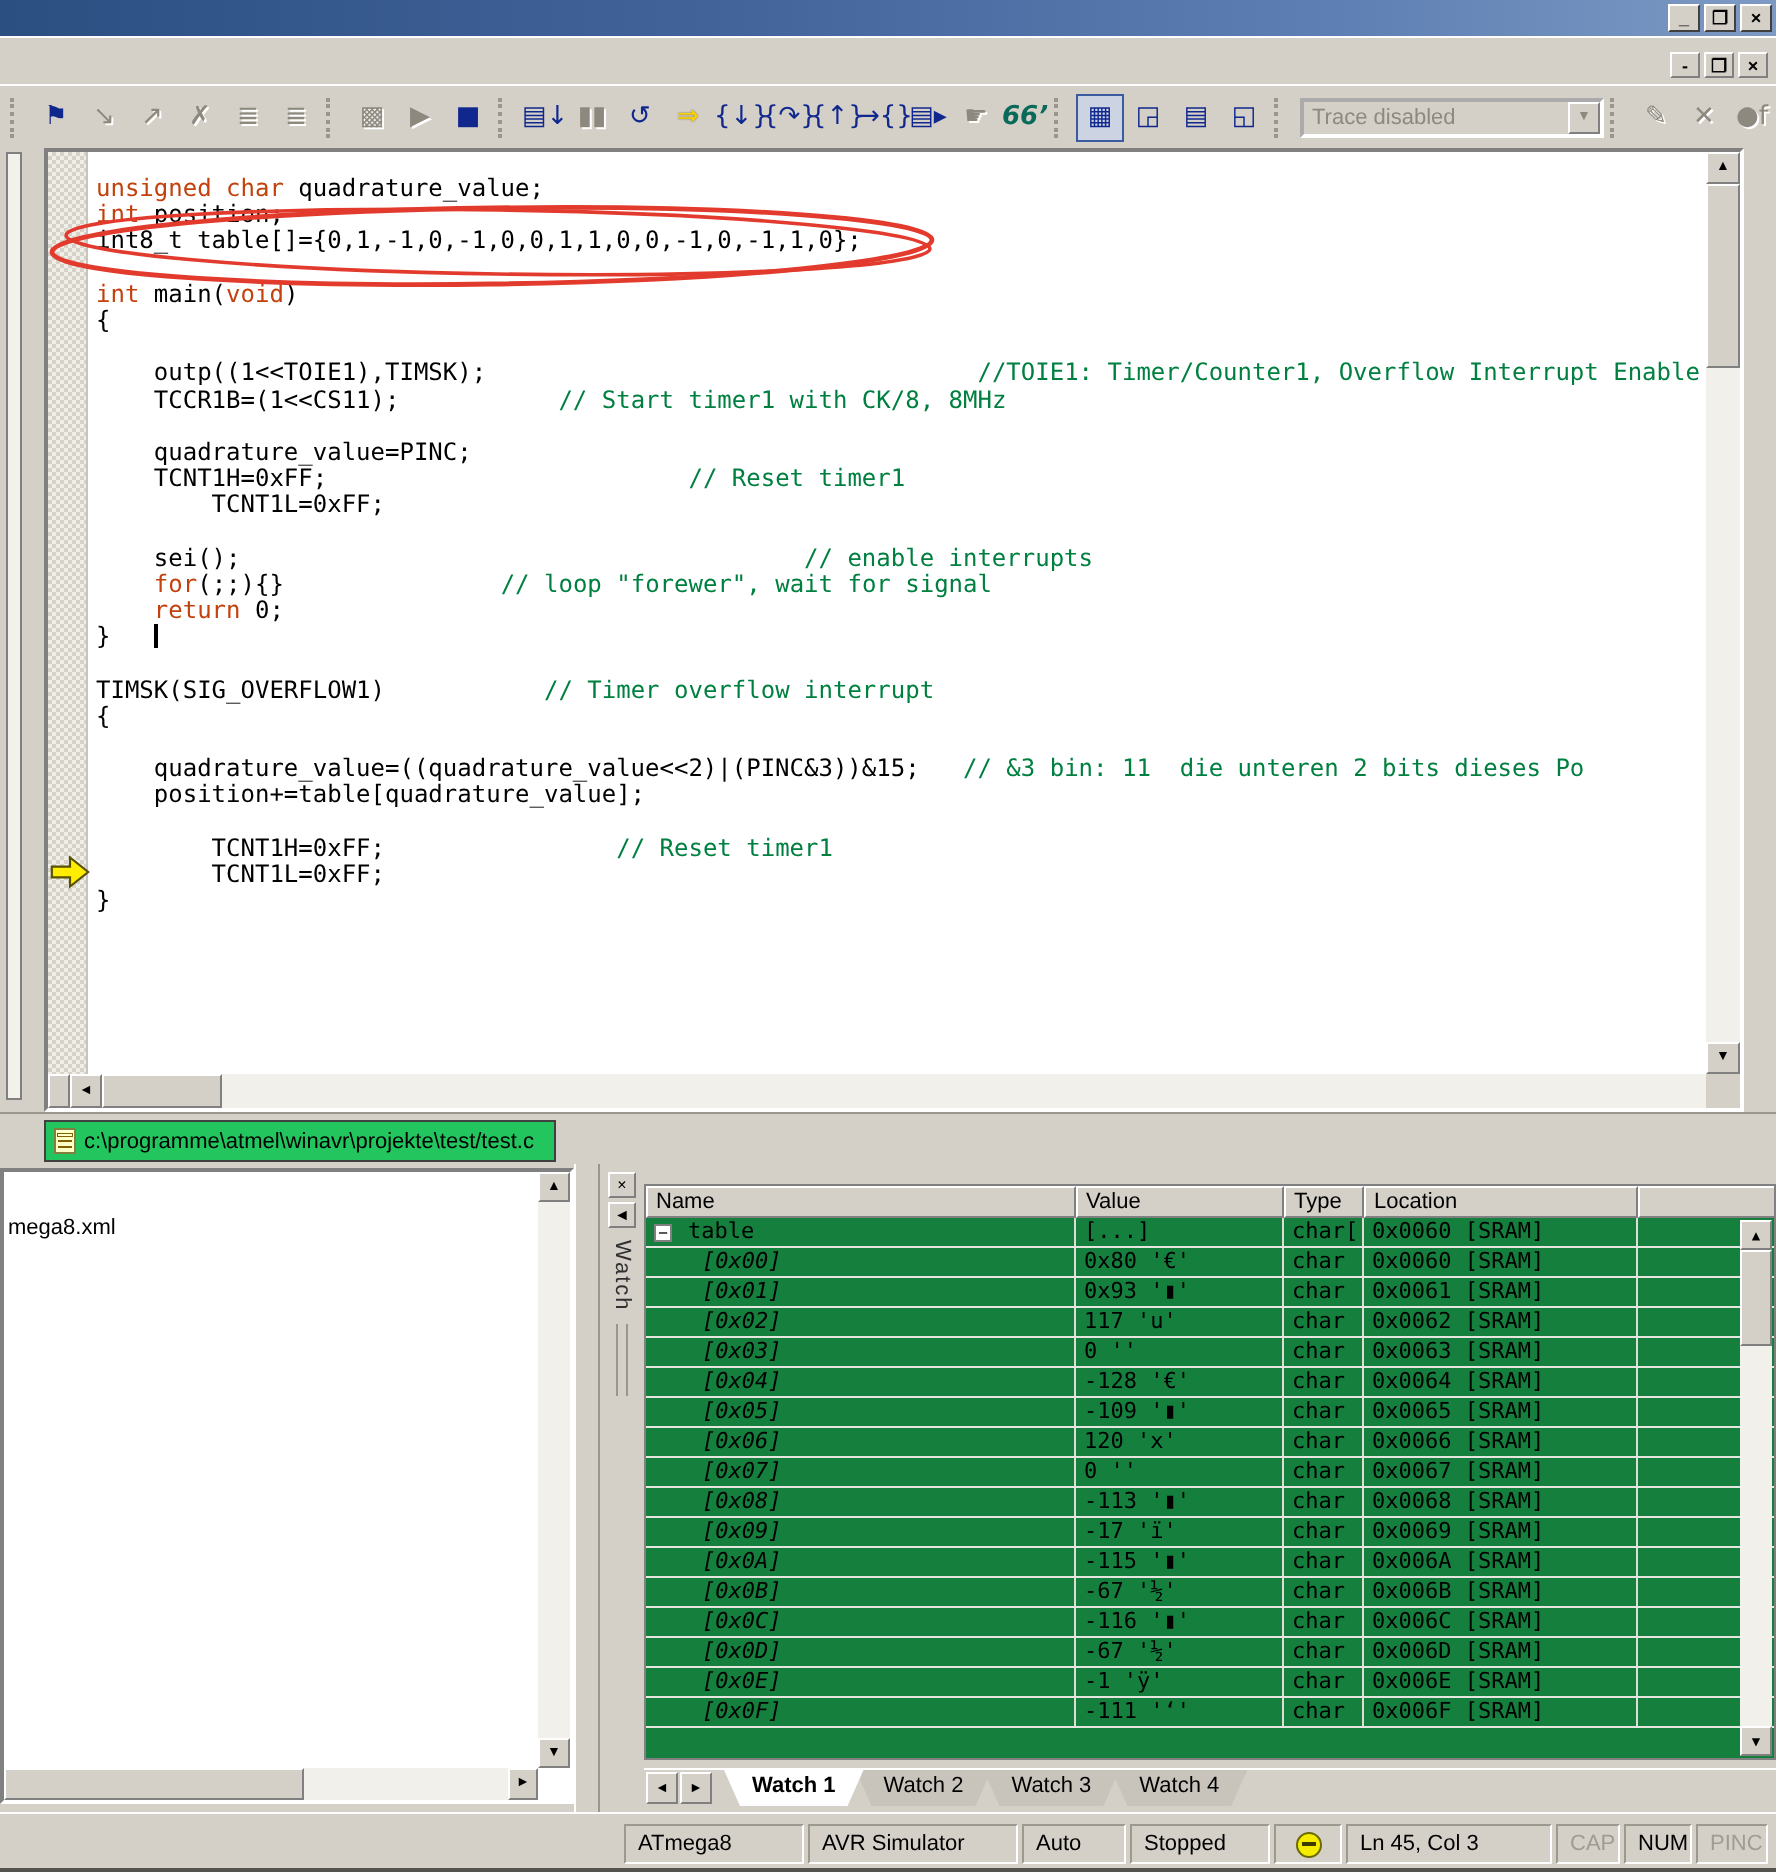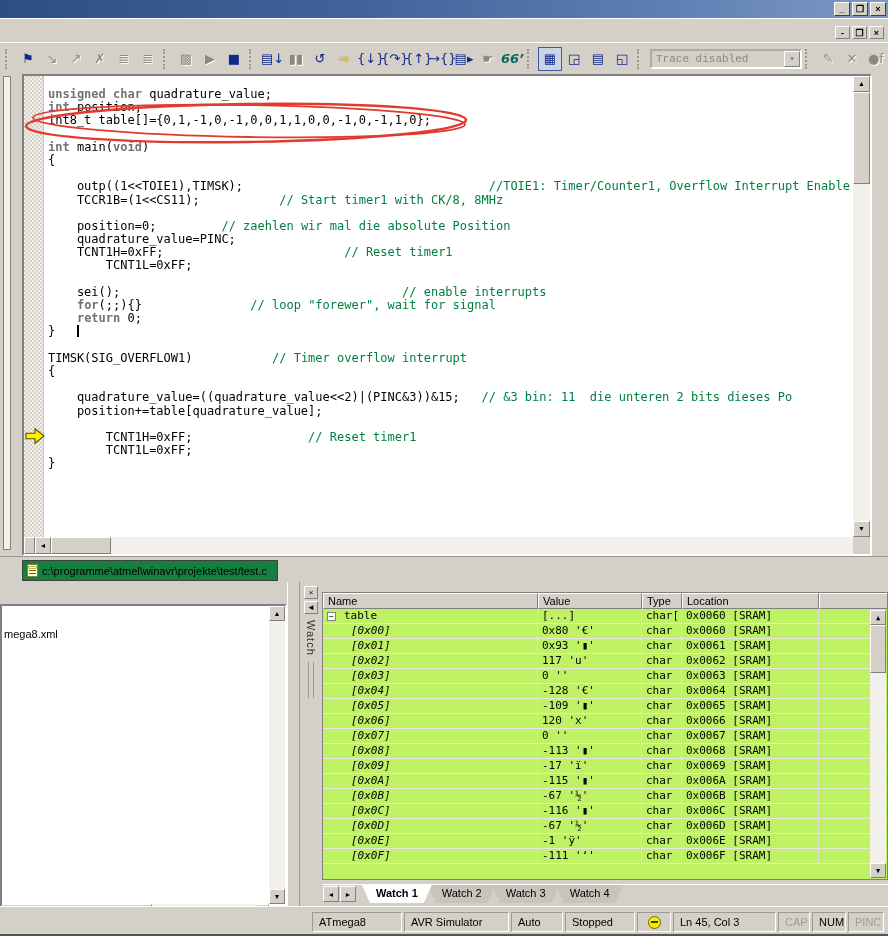--- a/index.html
+++ b/index.html
@@ -29,7 +29,7 @@
   .ticon.yellow { color:#ffd700; text-shadow:0 0 1px #705d00; }
   .ticon.teal { color:#0a6a5a; font-style:italic; font-weight:bold; }
   .combo { height:20px; border:2px inset #fff; background:#d4d0c8; color:#8d897f; display:flex; align-items:center;
-    padding-left:4px; flex:0 0 auto;font-family:Liberation Mono, monospace; }
+    padding-left:4px; flex:0 0 auto; }
   .combo .cbtext { flex:1; }
   .combo .cbbtn { width:16px; height:16px; background:#d4d0c8; border:1px solid; border-color:#fff #808080 #808080 #fff;
     font-size:7px; line-height:14px; text-align:center; color:#8d897f; }

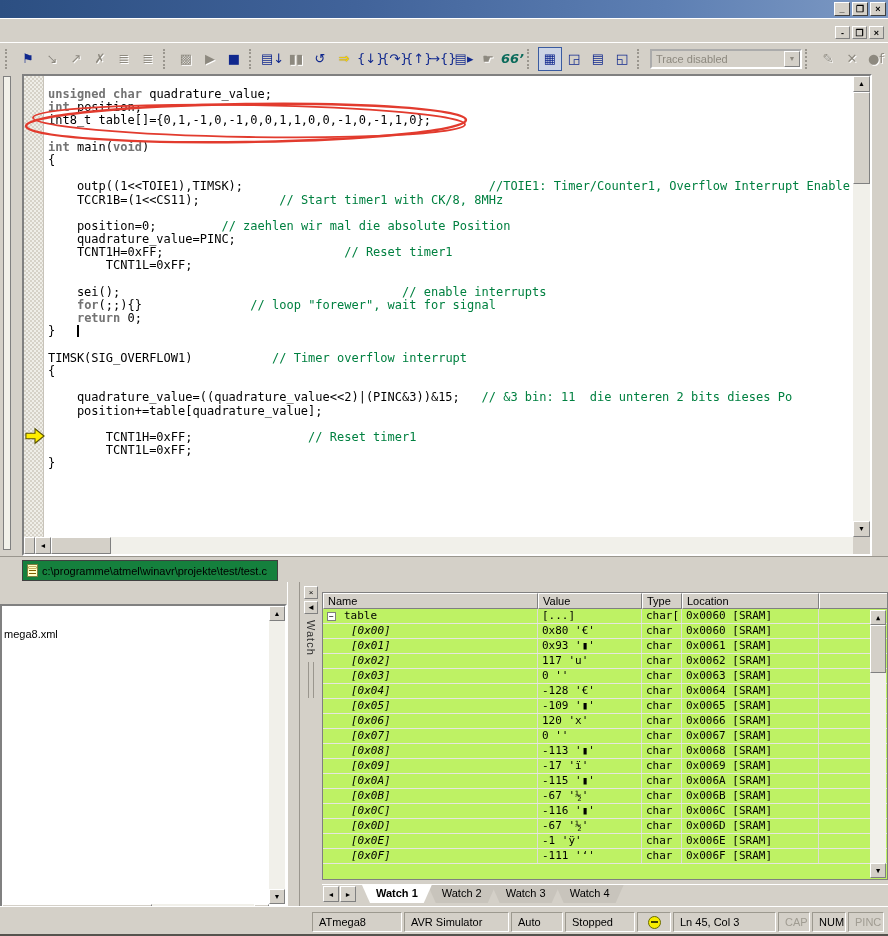--- a/index.html
+++ b/index.html
@@ -50,7 +50,7 @@
   .codearea { position:absolute; left:20px; top:0; right:17px; bottom:17px; background:#fff;
     overflow:hidden; padding:12px 0 0 4px; font-family:"DejaVu Sans Mono", monospace; font-size:12px; }
   .code-line { height:13.2px; line-height:13.2px; white-space:pre; }
-  .code-line .k { color:#737373;font-weight:bold; }
+  .code-line .k { color:#c2410c; }
   .code-line .c { color:#008040; }
   .code-line .p { color:#000; }
   .caret { display:inline-block; width:2px; height:12px; background:#000; vertical-align:-2px; }

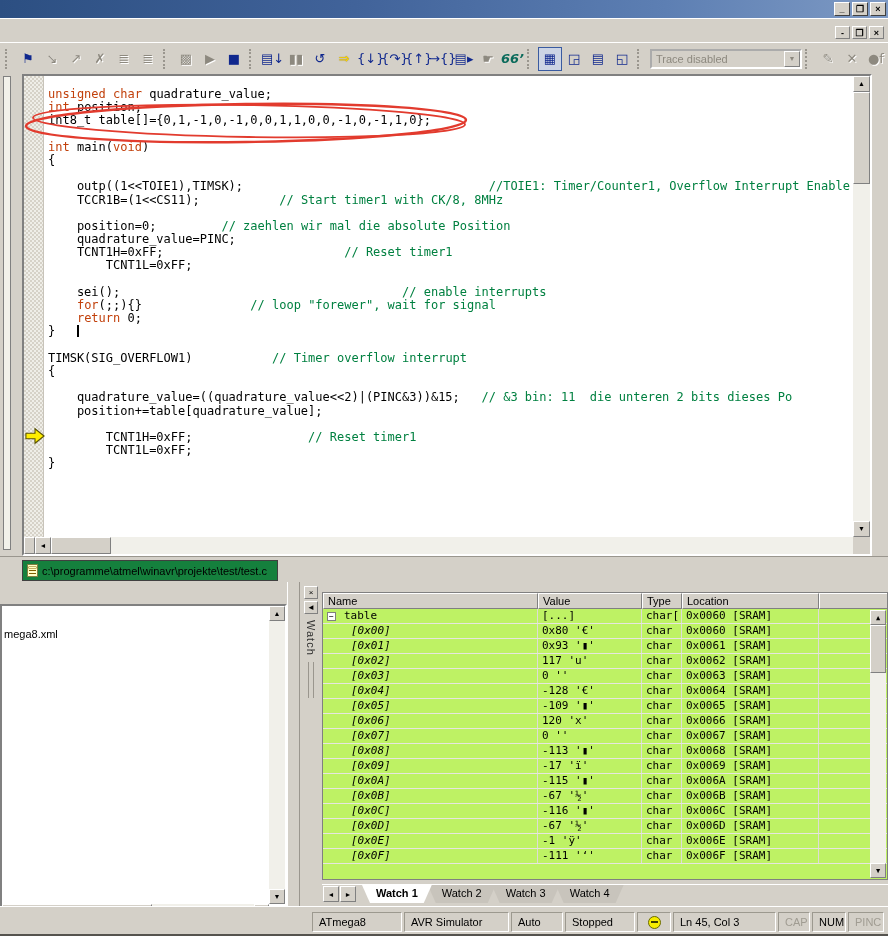--- a/index.html
+++ b/index.html
@@ -227,7 +227,6 @@
           <div class="code-line"><span class="p">    outp((1&lt;&lt;TOIE1),TIMSK);</span><span class="p">                                  </span><span class="c">//TOIE1: Timer/Counter1, Overflow Interrupt Enable</span></div>
           <div class="code-line"><span class="p">    TCCR1B=(1&lt;&lt;CS11);</span><span class="p">           </span><span class="c">// Start timer1 with CK/8, 8MHz</span></div>
           <div class="code-line">&nbsp;</div>
-          <div class="code-line"><span class="p">    position=0;</span><span class="p">         </span><span class="c">// zaehlen wir mal die absolute Position</span></div>
           <div class="code-line"><span class="p">    quadrature_value=PINC;</span></div>
           <div class="code-line"><span class="p">    TCNT1H=0xFF;</span><span class="p">                         </span><span class="c">// Reset timer1</span></div>
           <div class="code-line"><span class="p">        TCNT1L=0xFF;</span></div>

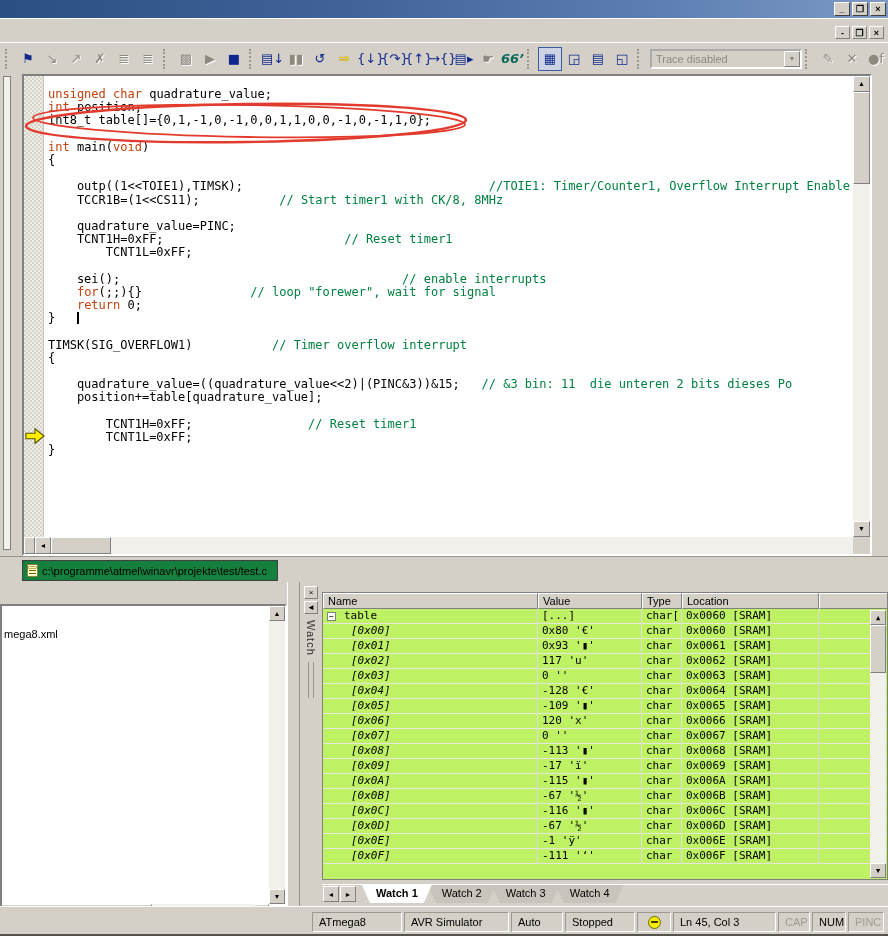--- a/index.html
+++ b/index.html
@@ -77,7 +77,7 @@
   
   .filetab-row { position:absolute; left:0; top:556px; width:888px; height:26px; background:#d4d0c8;
     border-top:1px solid #9a968e; }
-  .filetab { position:absolute; left:22px; top:3px; height:21px; padding:0 10px 0 4px; background:#15803d;
+  .filetab { position:absolute; left:22px; top:3px; height:21px; padding:0 10px 0 4px; background:#22c55e;
     border:1px solid #404040; display:flex; align-items:center; gap:4px; }
   .doc-icon { width:11px; height:13px; background:#ffffc8; border:1px solid #808040; position:relative; }
   .doc-icon::before { content:""; position:absolute; left:1px; top:2px; width:7px; height:1px;

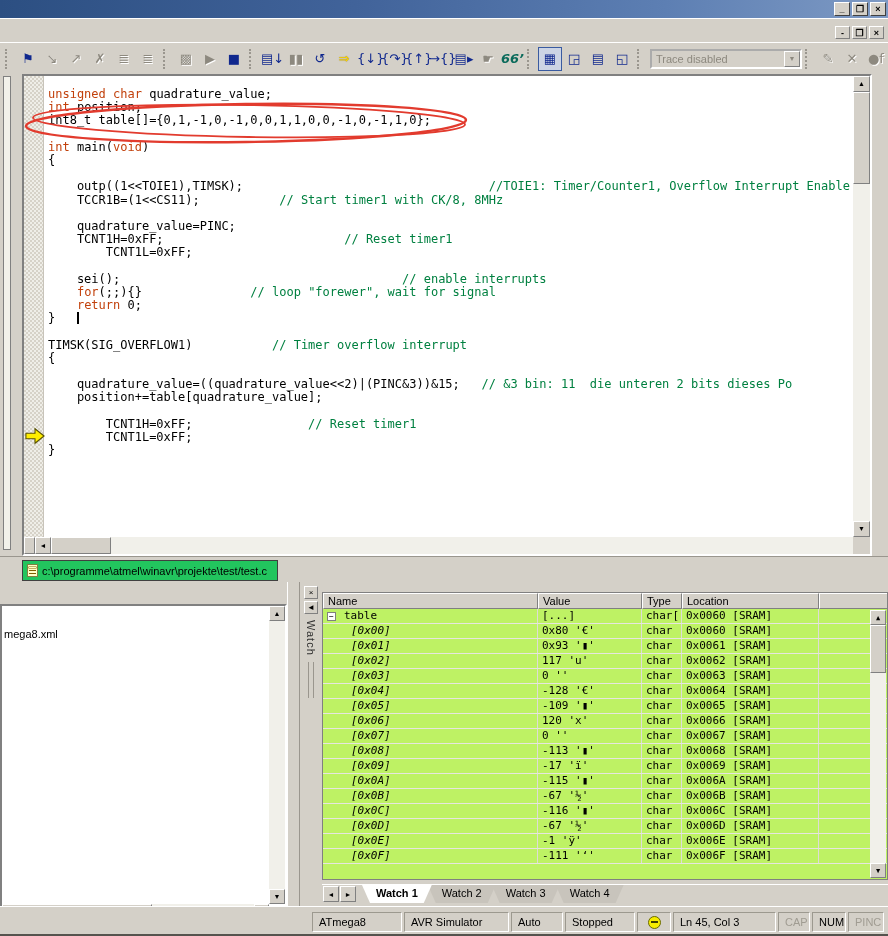--- a/index.html
+++ b/index.html
@@ -106,7 +106,7 @@
   .strip-title { writing-mode:vertical-rl; font-size:11px; color:#303030; margin-top:4px; letter-spacing:1px; }
   .strip-grip { width:6px; height:36px; border-left:1px solid #9a968e; border-right:1px solid #9a968e; margin-top:6px; }
 
-  .watch-table { position:absolute; left:22px; top:10px; right:0; height:288px; background:#bef264;
+  .watch-table { position:absolute; left:22px; top:10px; right:0; height:288px; background:#15803d;
     border:1px solid #808080; overflow:hidden; font-family:"DejaVu Sans Mono", monospace; font-size:11px; }
   .whead { display:flex; height:16px; background:#d4d0c8; font-family:"Liberation Sans", sans-serif; }
   .whcell { border:1px solid; border-color:#fff #808080 #808080 #fff; padding:1px 4px; overflow:hidden; white-space:nowrap; }

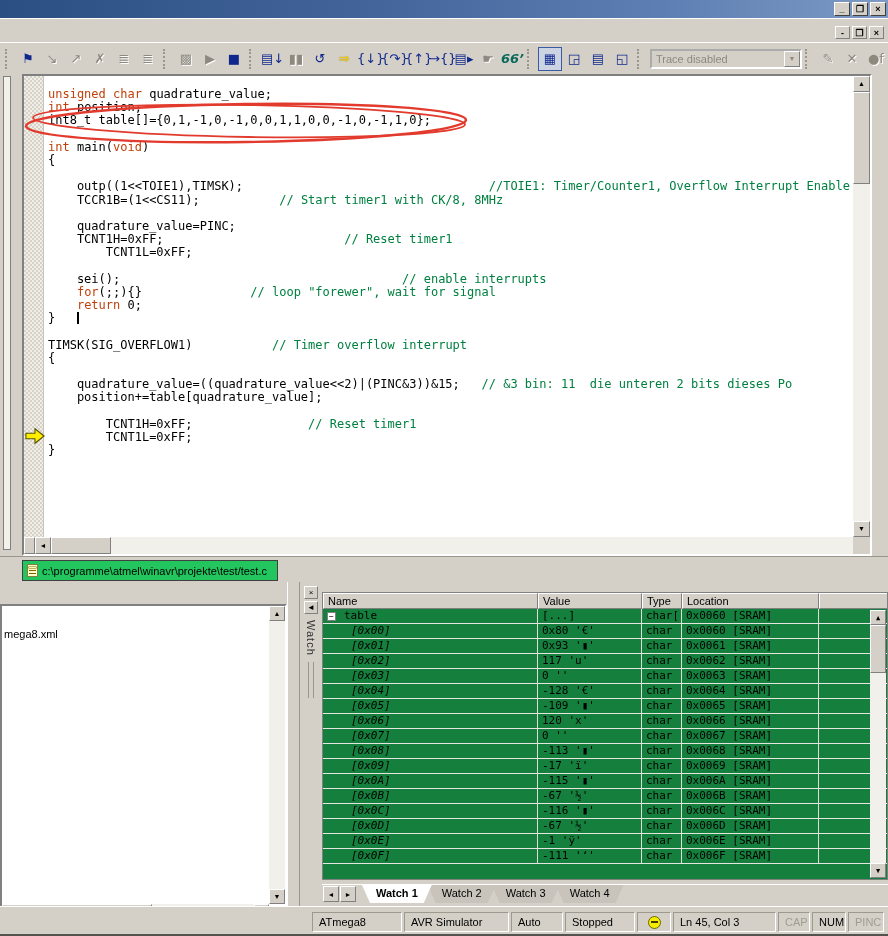--- a/index.html
+++ b/index.html
@@ -86,7 +86,7 @@
   
   .bottom { position:absolute; left:0; top:582px; width:888px; height:324px; background:#d4d0c8; }
   .left-pane { position:absolute; left:0; top:2px; width:287px; height:318px;
-    border:2px solid; border-color:#808080 #fff #fff #808080; background:#fff;margin-top:20px; }
+    border:2px solid; border-color:#808080 #fff #fff #808080; background:#fff; }
   .left-pane .item { position:absolute; left:2px; top:22px; }
   .lp-vscroll { position:absolute; right:0; top:0; bottom:16px; width:16px; display:flex; flex-direction:column; }
   .lp-vscroll .sbtn { height:15px; }

